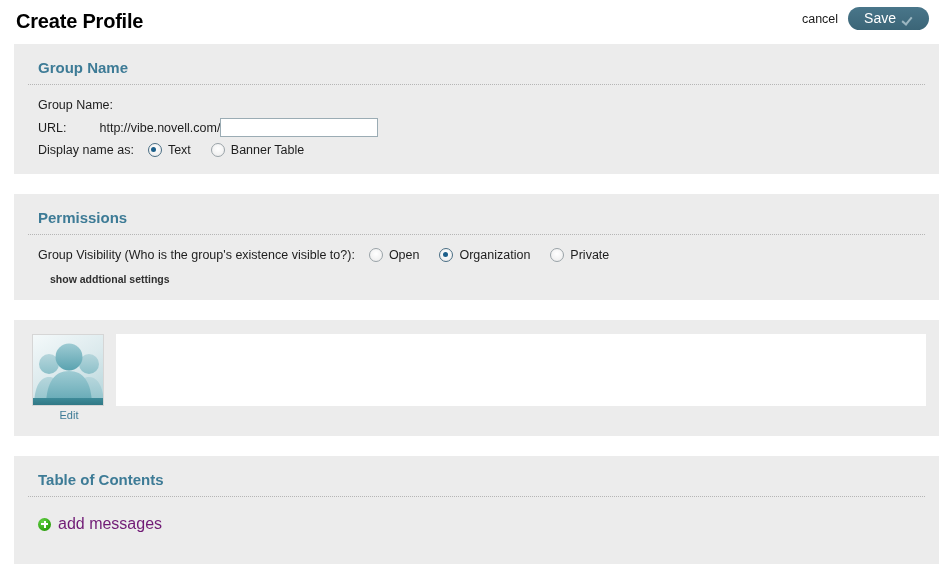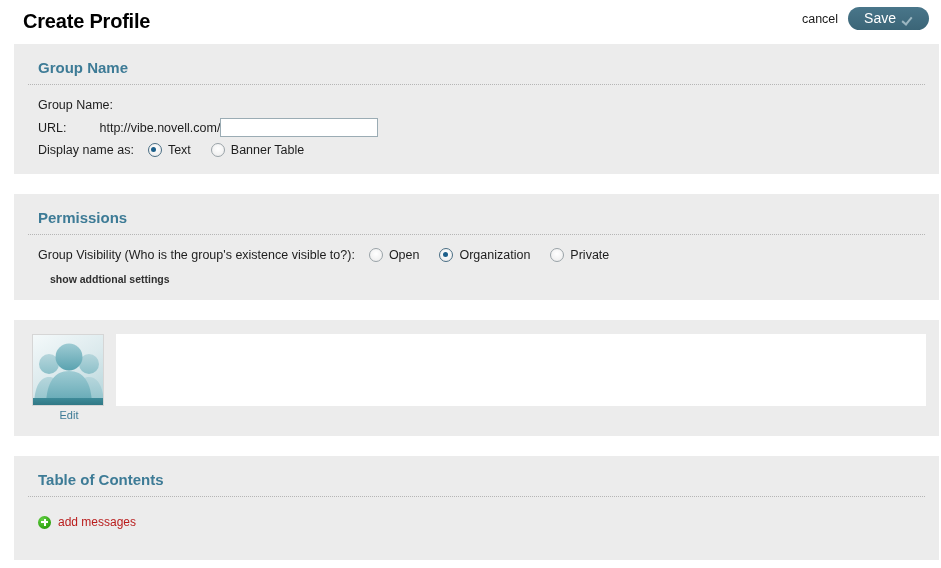--- a/index.html
+++ b/index.html
@@ -23,7 +23,7 @@
   }
   .page-title {
     position: absolute;
-    left: 23px;
+    left: 16px;
     top: 10px;
     font-size: 20px;
     font-weight: bold;

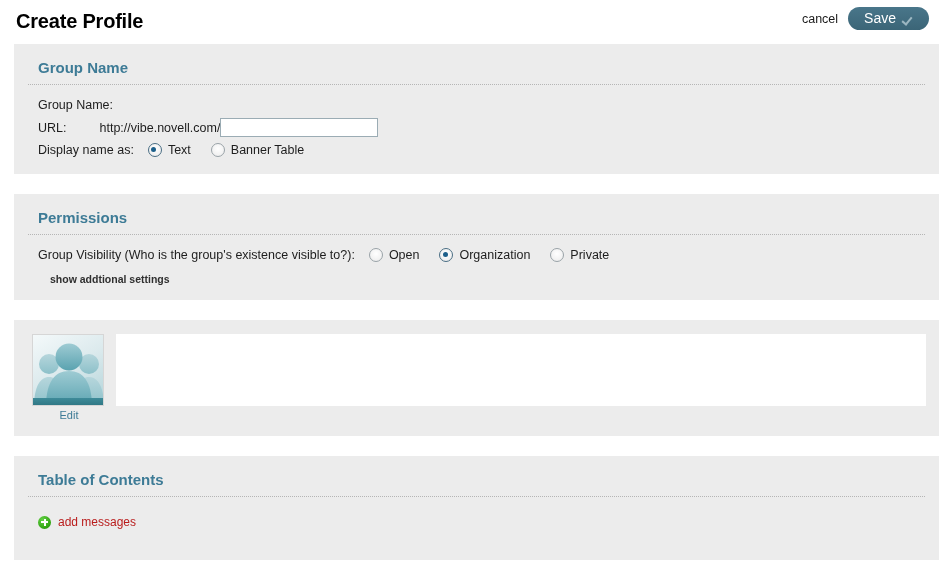--- a/index.html
+++ b/index.html
@@ -229,8 +229,8 @@
     left: 5.5px; top: 3px; width: 2px; height: 7px;
   }
   .toc-link {
-    font-size: 12px;
-    color: #b91c1c;
+    font-size: 16px;
+    color: #701a75;
     text-decoration: none;
     cursor: pointer;
   }

